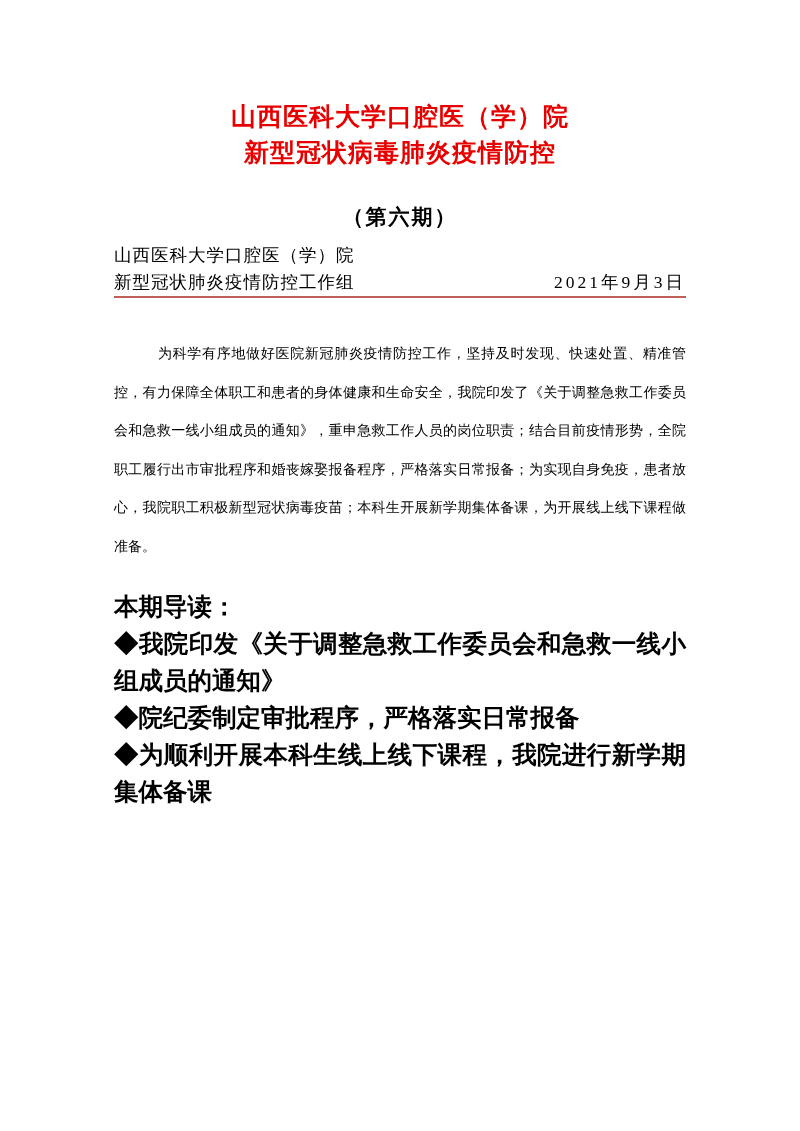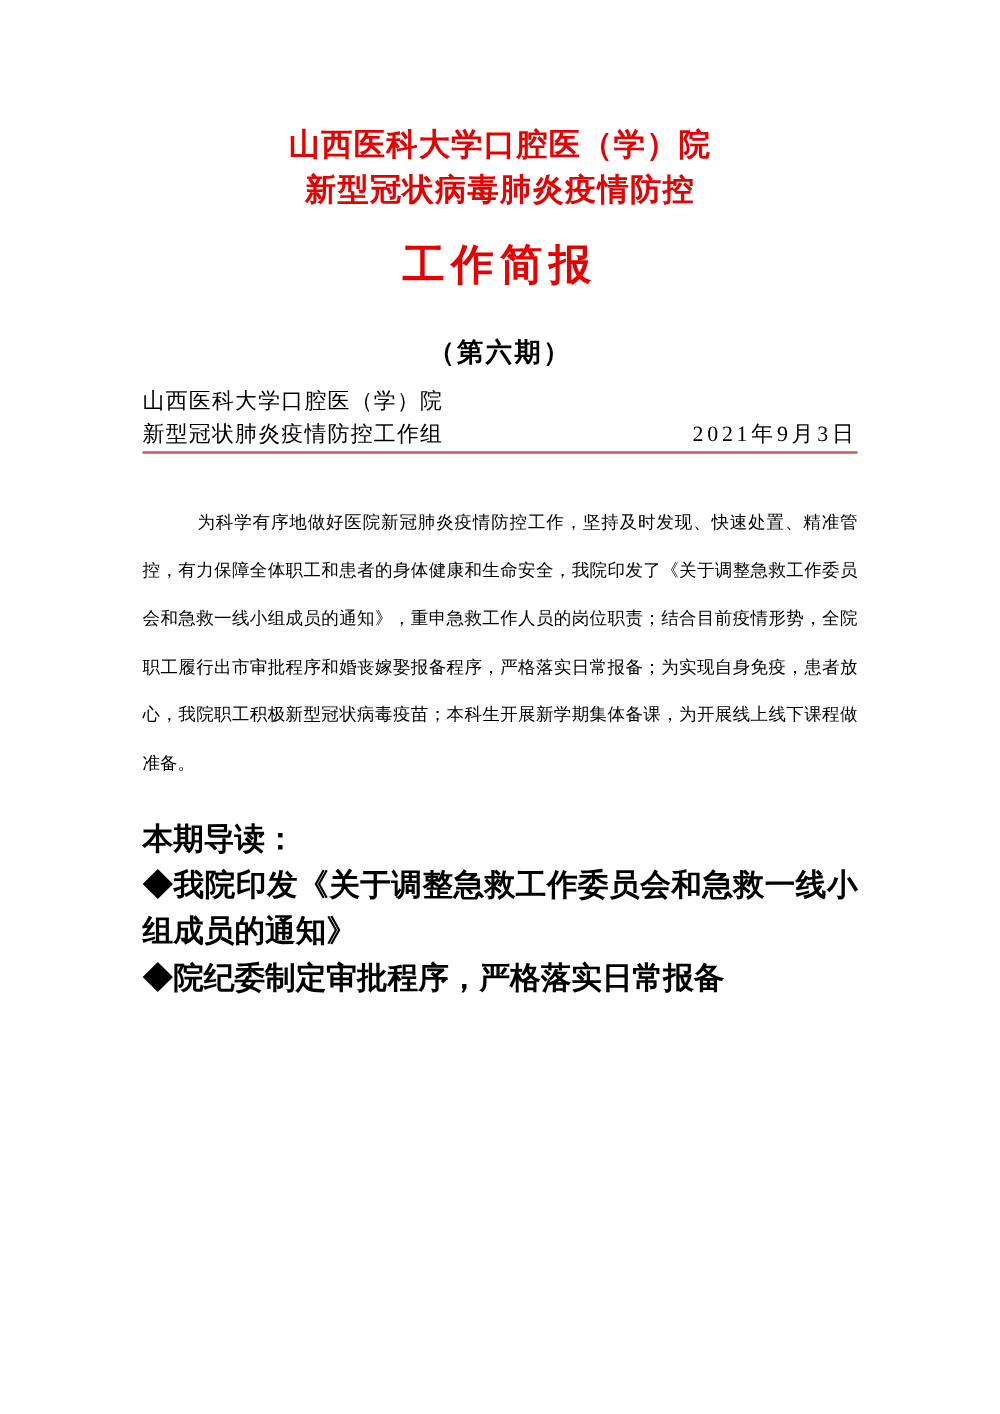--- a/index.html
+++ b/index.html
@@ -93,7 +93,6 @@
 
   <div class="doc-title" style="color: rgb(232, 0, 0);">新型冠状病毒肺炎疫情防控</div>
 
-  <div class="bulletin-title" style="color: rgb(232, 0, 0);">工作简报</div>
 
   <div class="issue">（第六期）</div>
 

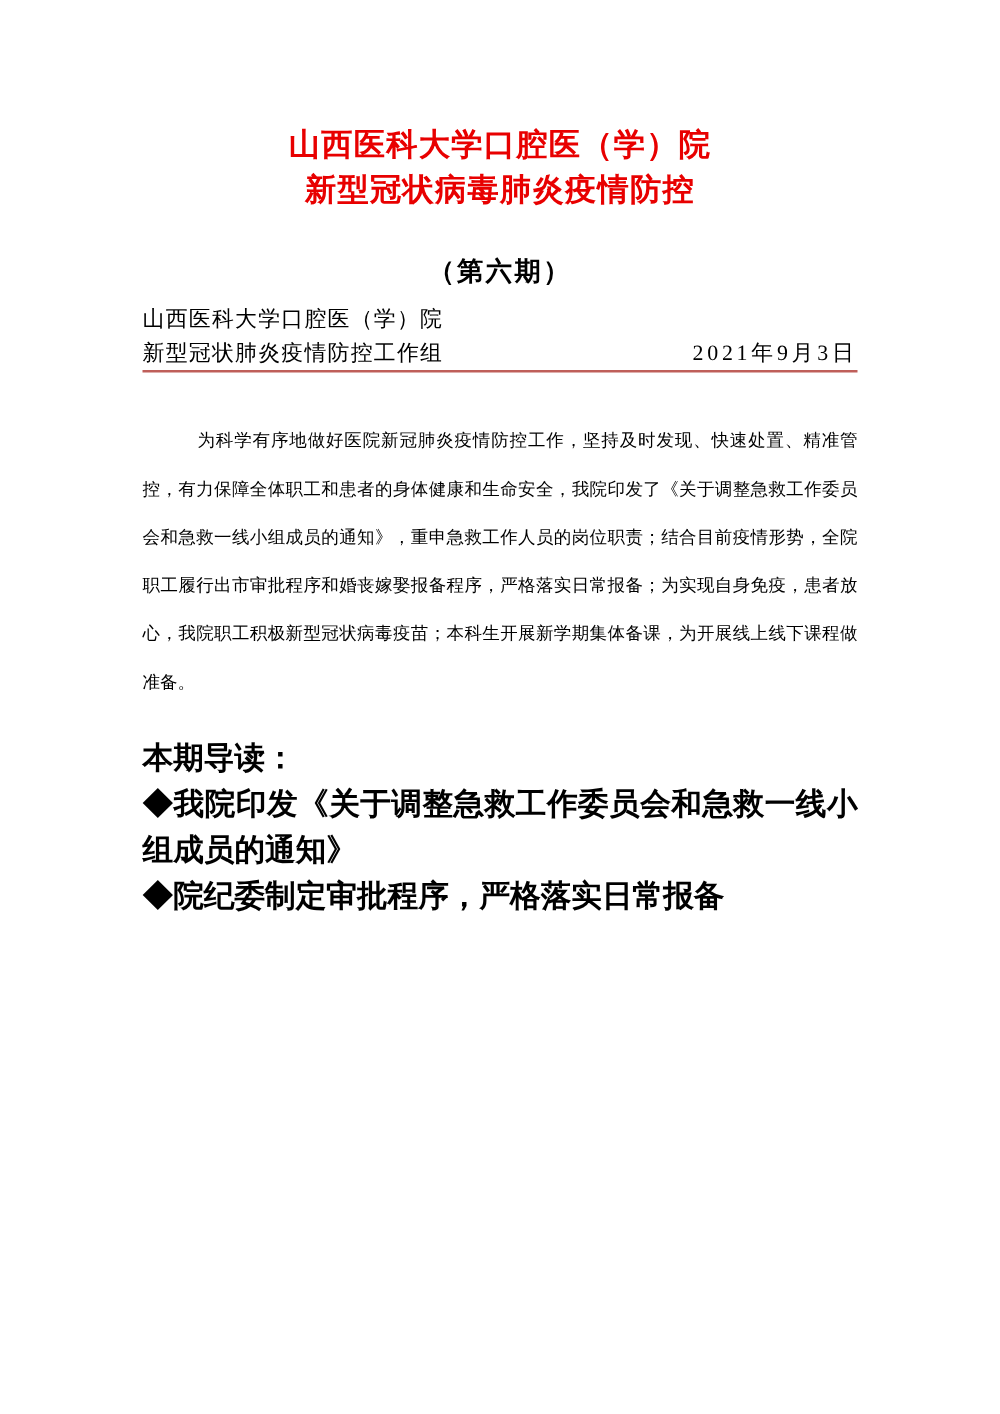--- a/index.html
+++ b/index.html
@@ -118,6 +118,9 @@
     </div>
 
 
+    <div class="digest-item">
+      <span class="bullet">◆</span><span>为顺利开展本科生线上线下课程，我院进行新学期集体备课</span>
+    </div>
   </div>
 
   <div class="page-footer">

